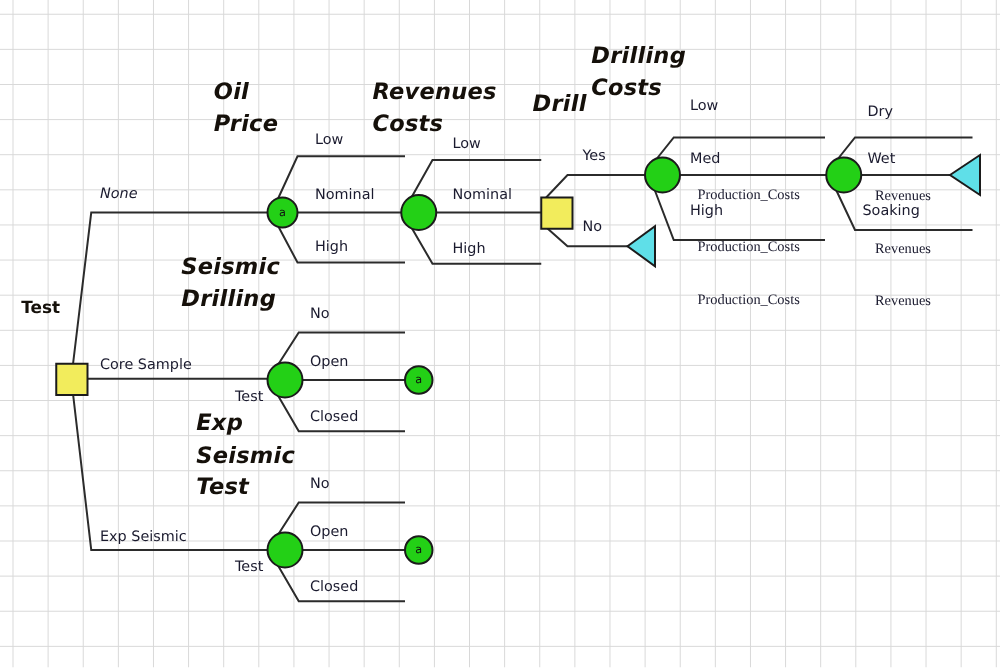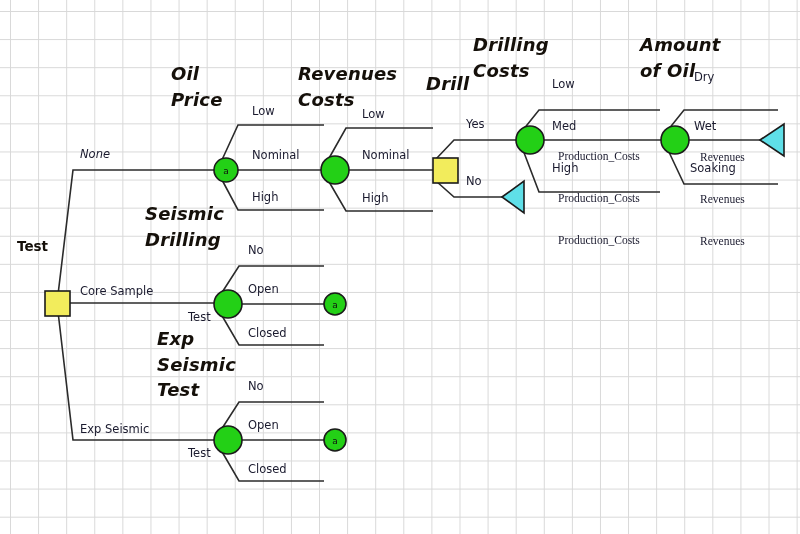--- a/index.html
+++ b/index.html
@@ -191,10 +191,6 @@
     <div>Costs</div>
   </div>
 
-  <div class="col-header" style="left:640px; top:32px;">
-    <div>Amount</div>
-    <div>of Oil</div>
-  </div>
 
   <div class="col-header" style="left:145px; top:201px;">
     <div>Seismic</div>

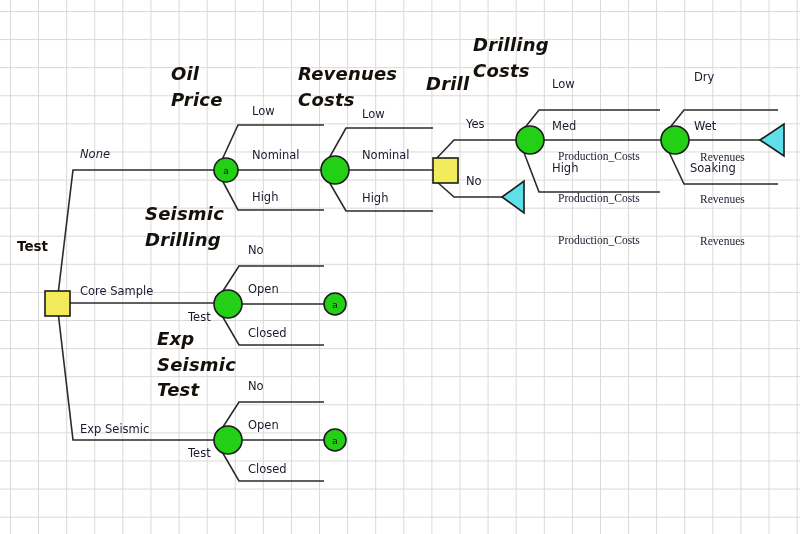--- a/index.html
+++ b/index.html
@@ -229,7 +229,7 @@
   <div class="branch-label" style="left:552px; top:163px;">High</div>
   <div class="payoff-label" style="left:558px; top:187px;">Production_Costs</div>
 
-  <div class="branch-label" style="left:694px; top:72px;">Dry</div>
+  <div class="branch-label" style="left:694px; top:84px;">Dry</div>
   <div class="payoff-label" style="left:700px; top:104px;">Revenues</div>
 
   <div class="branch-label" style="left:694px; top:121px;">Wet</div>

